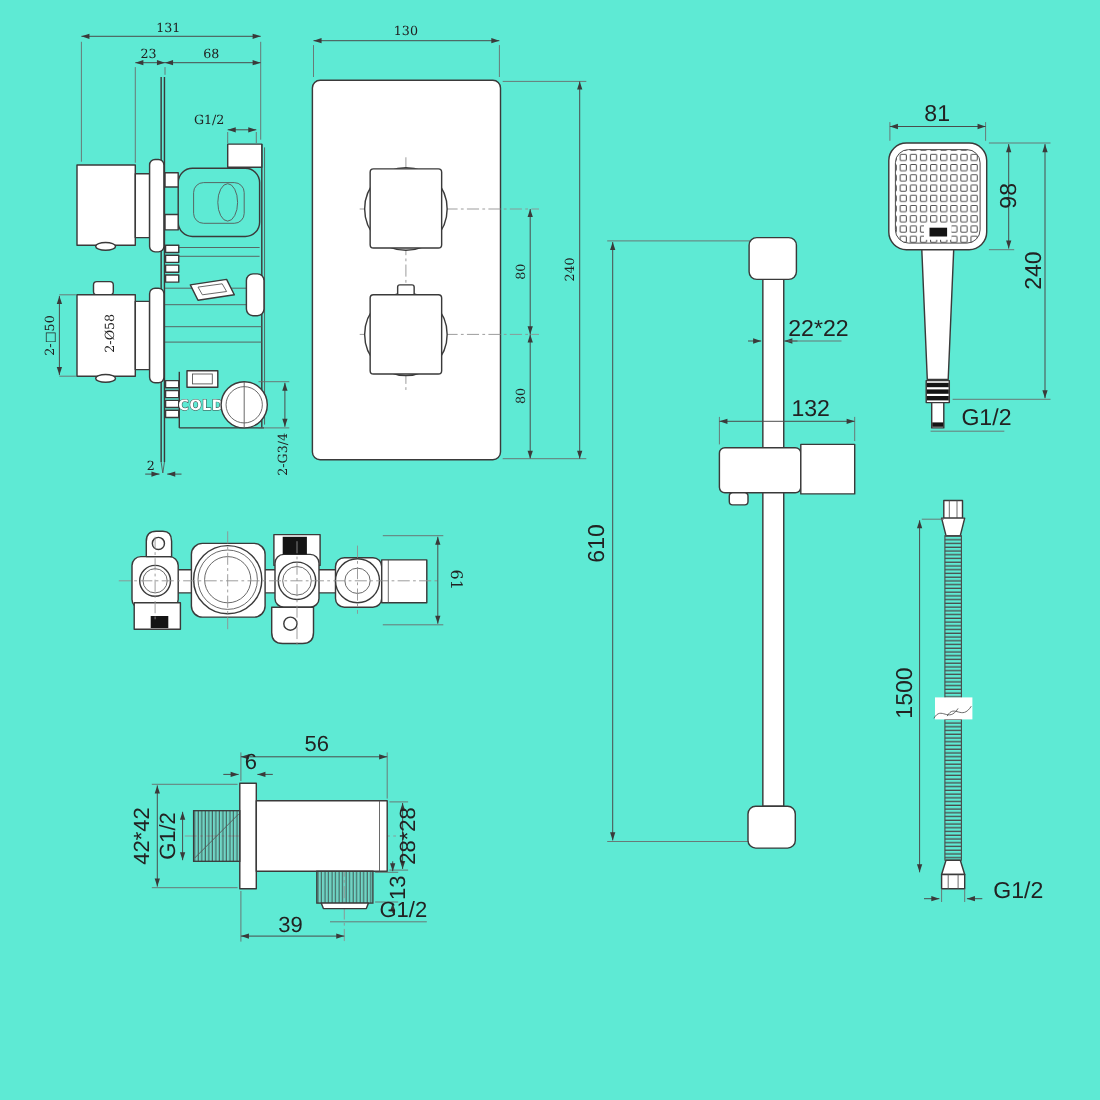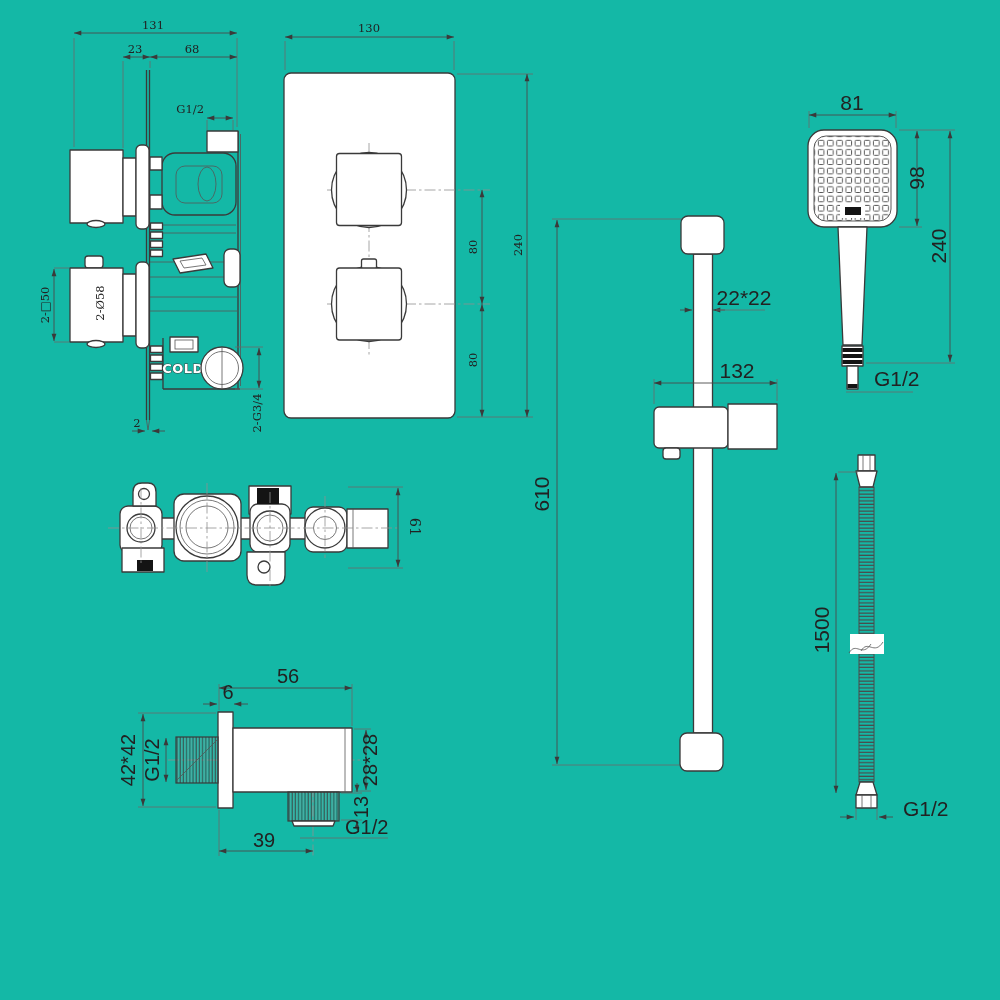--- a/index.html
+++ b/index.html
@@ -3,7 +3,7 @@
 <meta charset="utf-8">
 <style>
   html,body{margin:0;padding:0;background:#fff;}
-  .stage{width:1000px;height:1000px;background:#14b8a6;position:relative;overflow:hidden;}
+  .stage{width:1000px;height:1000px;background:#5eead4;position:relative;overflow:hidden;}
   svg{display:block;}
   .ol{fill:#ffffff;stroke:#3a3a3a;stroke-width:1.3;stroke-linejoin:round;}
   .ol2{fill:none;stroke:#3a3a3a;stroke-width:1.3;stroke-linejoin:round;}

